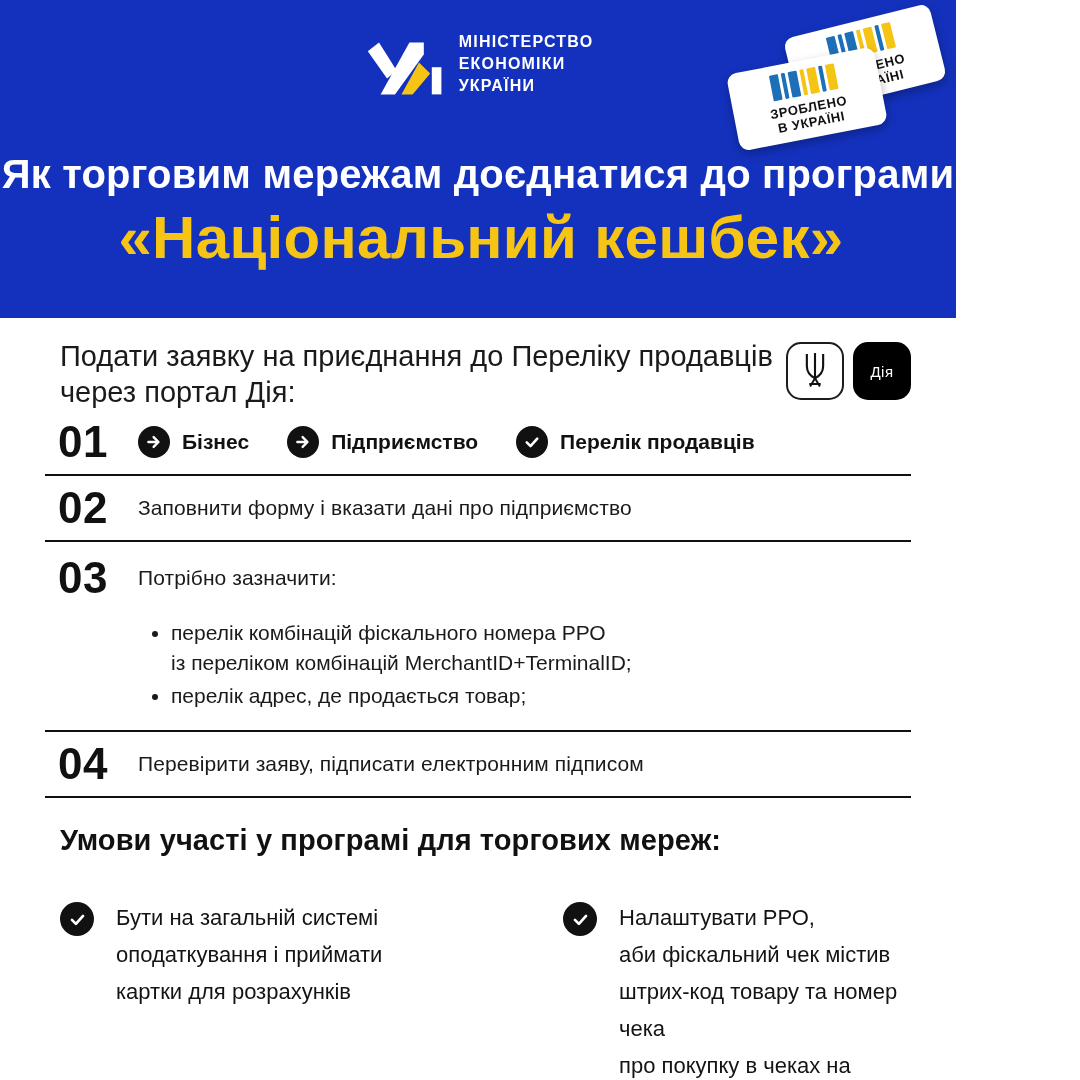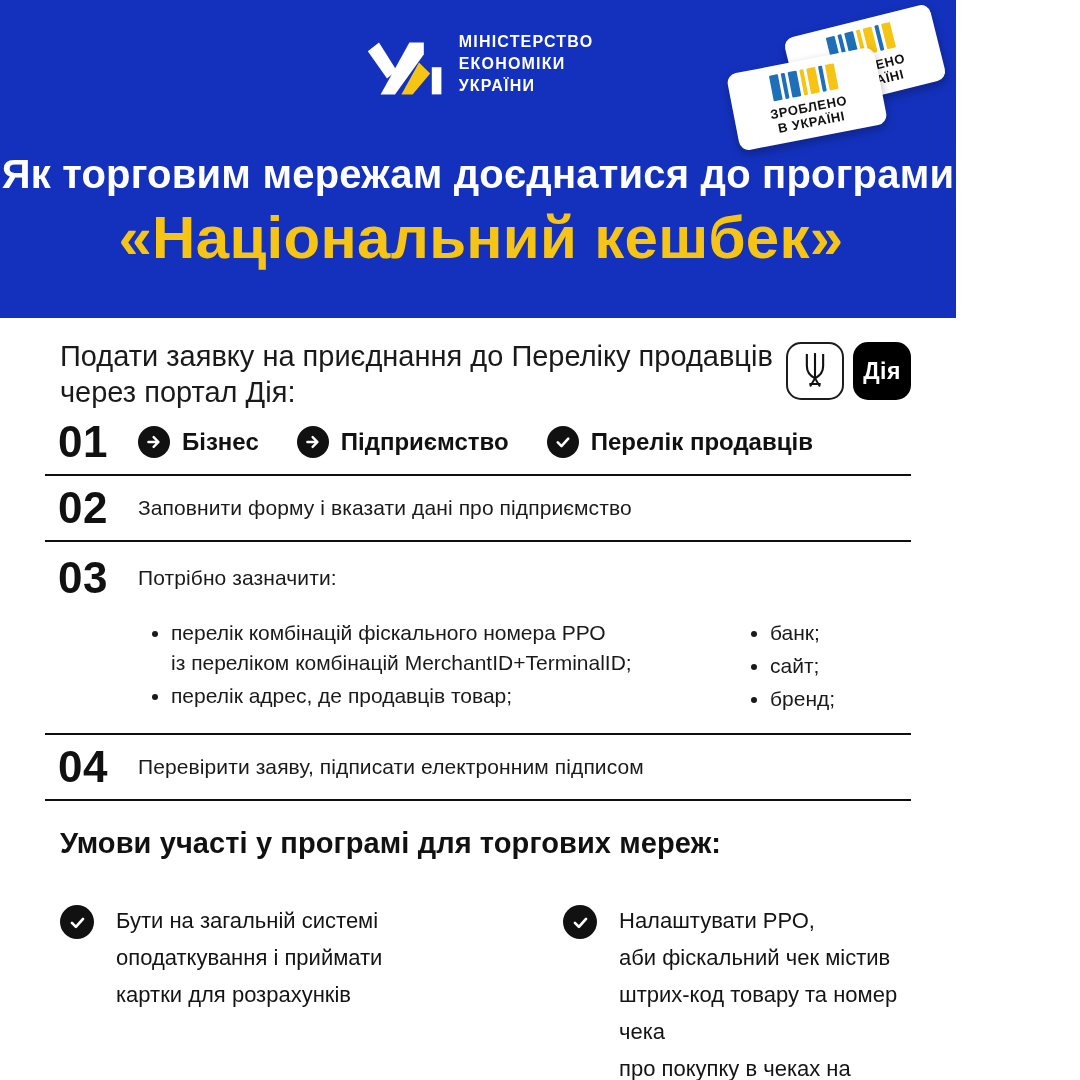--- a/index.html
+++ b/index.html
@@ -36,7 +36,7 @@
   .trident-app{width:58px;height:58px;border:2px solid #1c1c1c;border-radius:15px;box-sizing:border-box;
     display:flex;align-items:center;justify-content:center;background:#fff;}
   .diia-app{width:58px;height:58px;background:#000;border-radius:15px;display:flex;align-items:center;justify-content:center;}
-  .diia-app span{color:#fff;font-size:23px;font-weight:700;letter-spacing:.5px;}
+  .diia-app span{color:#fff;font-size:15px;font-weight:400;letter-spacing:.5px;}
   .step{display:flex;align-items:center;gap:22px;height:64px;padding:0 13px;box-sizing:border-box;}
   .num{font-size:44px;font-weight:900;letter-spacing:.5px;color:#111;width:58px;flex:0 0 auto;}
   .step-text{margin:0;font-size:21px;color:#1a1a1a;letter-spacing:.1px;}

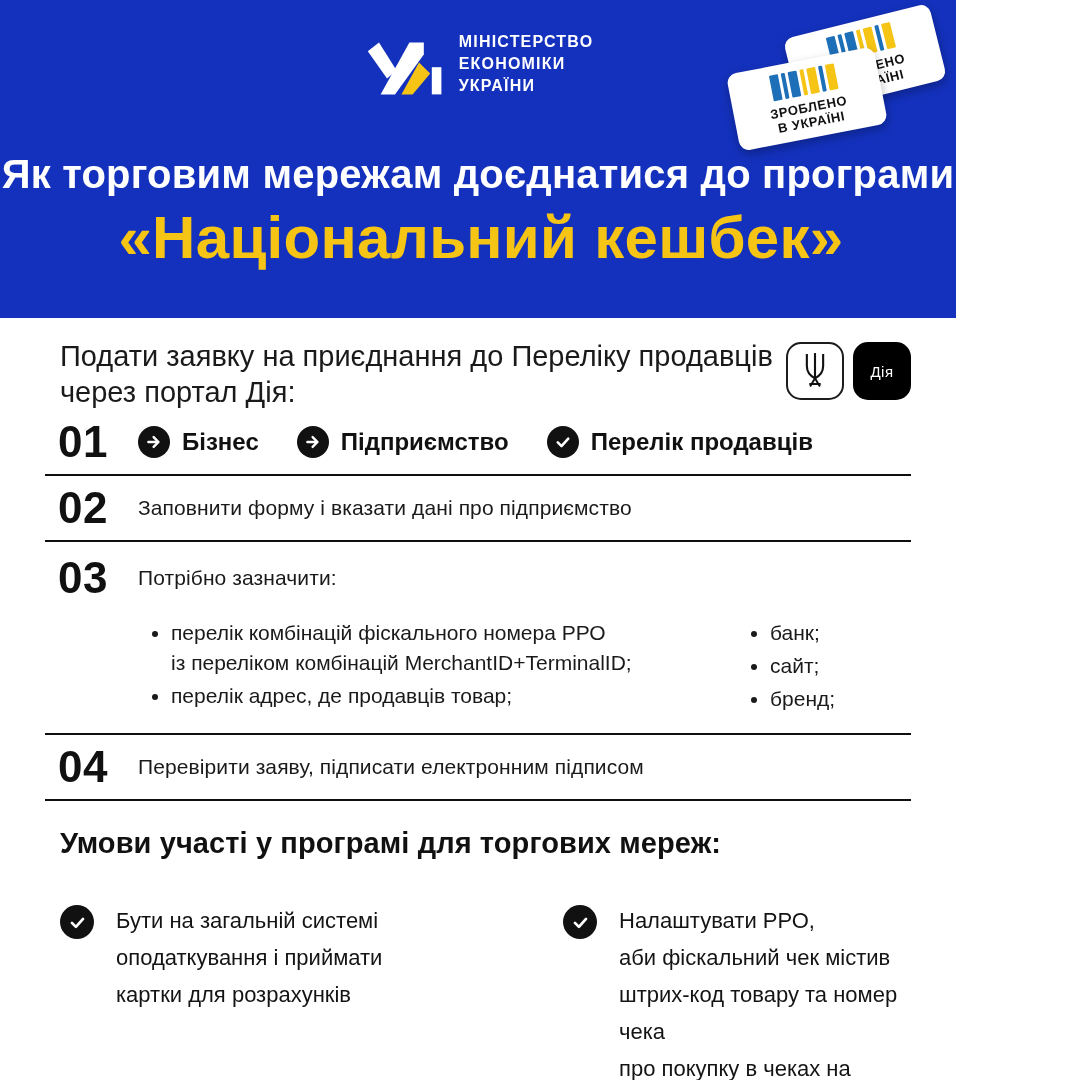--- a/index.html
+++ b/index.html
@@ -43,7 +43,7 @@
   .flow{display:flex;align-items:center;gap:38px;}
   .flow-item{display:flex;align-items:center;gap:12px;}
   .circle{width:32px;height:32px;border-radius:50%;background:#111;display:flex;align-items:center;justify-content:center;flex:0 0 auto;}
-  .flow-label{font-size:24px;font-weight:700;color:#111;}
+  .flow-label{font-size:21px;font-weight:700;color:#111;}
   .rule{border-top:2px solid #0f0f0f;}
   .step3{padding:10px 13px 16px;}
   .step3-head{display:flex;align-items:center;gap:22px;height:52px;}

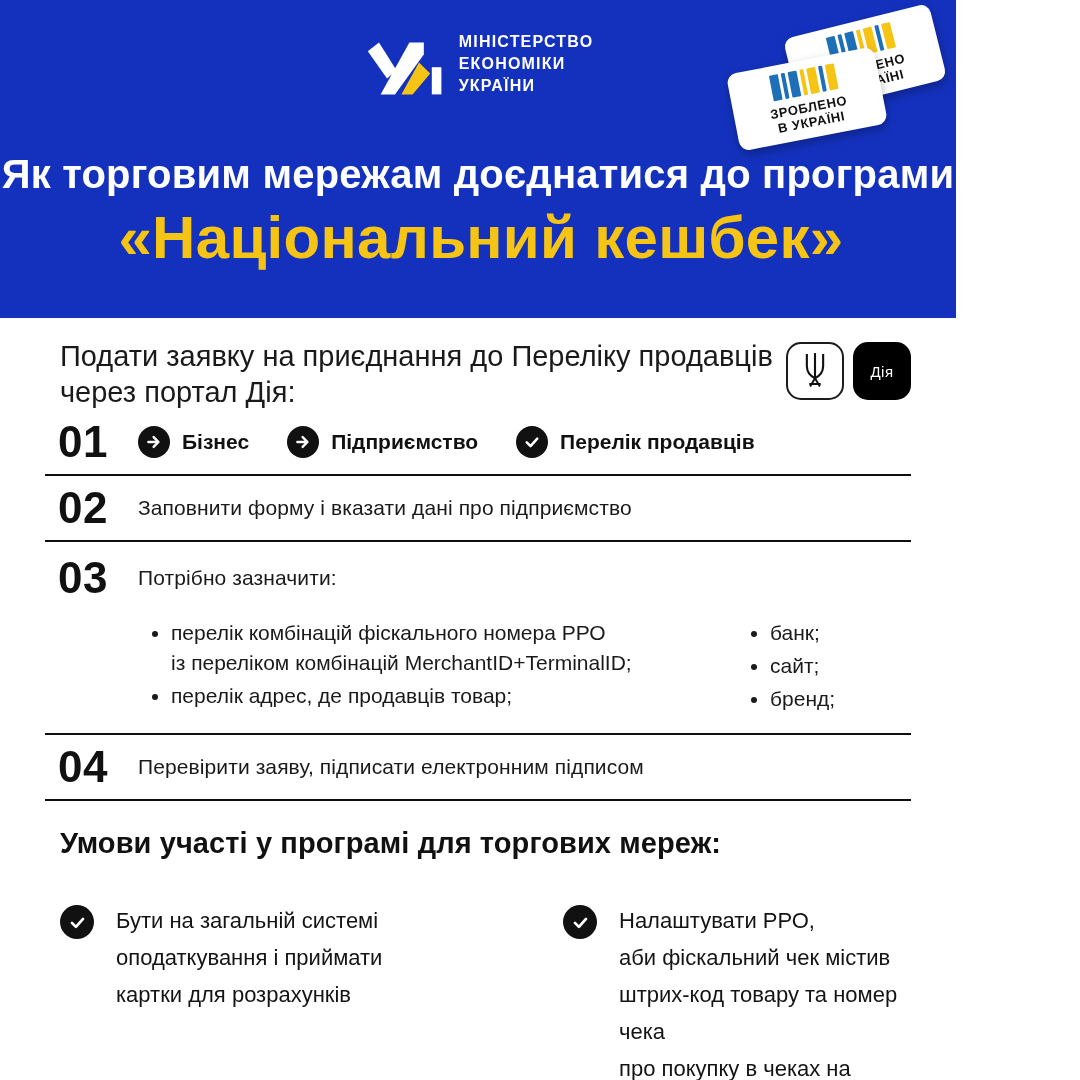--- a/index.html
+++ b/index.html
@@ -186,11 +186,6 @@
 із переліком комбінацій MerchantID+TerminalID;</li>
           <li>перелік адрес, де продавців товар;</li>
         </ul>
-        <ul class="b-right">
-          <li>банк;</li>
-          <li>сайт;</li>
-          <li>бренд;</li>
-        </ul>
       </div>
     </section>
 

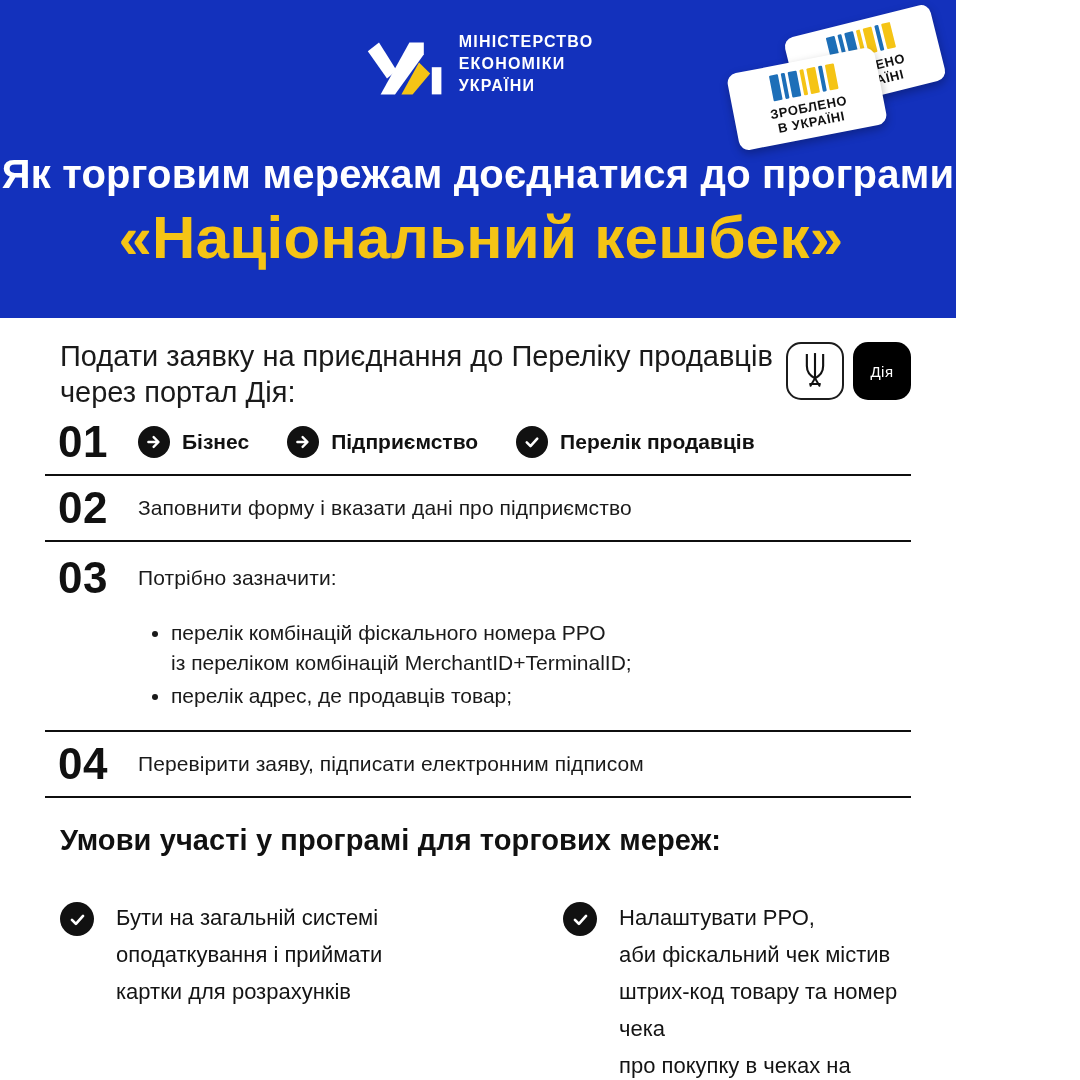--- a/index.html
+++ b/index.html
@@ -184,7 +184,7 @@
         <ul class="b-left">
           <li class="preline">перелік комбінацій фіскального номера РРО
 із переліком комбінацій MerchantID+TerminalID;</li>
-          <li>перелік адрес, де продавців товар;</li>
+          <li>перелік адрес, де продається товар;</li>
         </ul>
       </div>
     </section>

